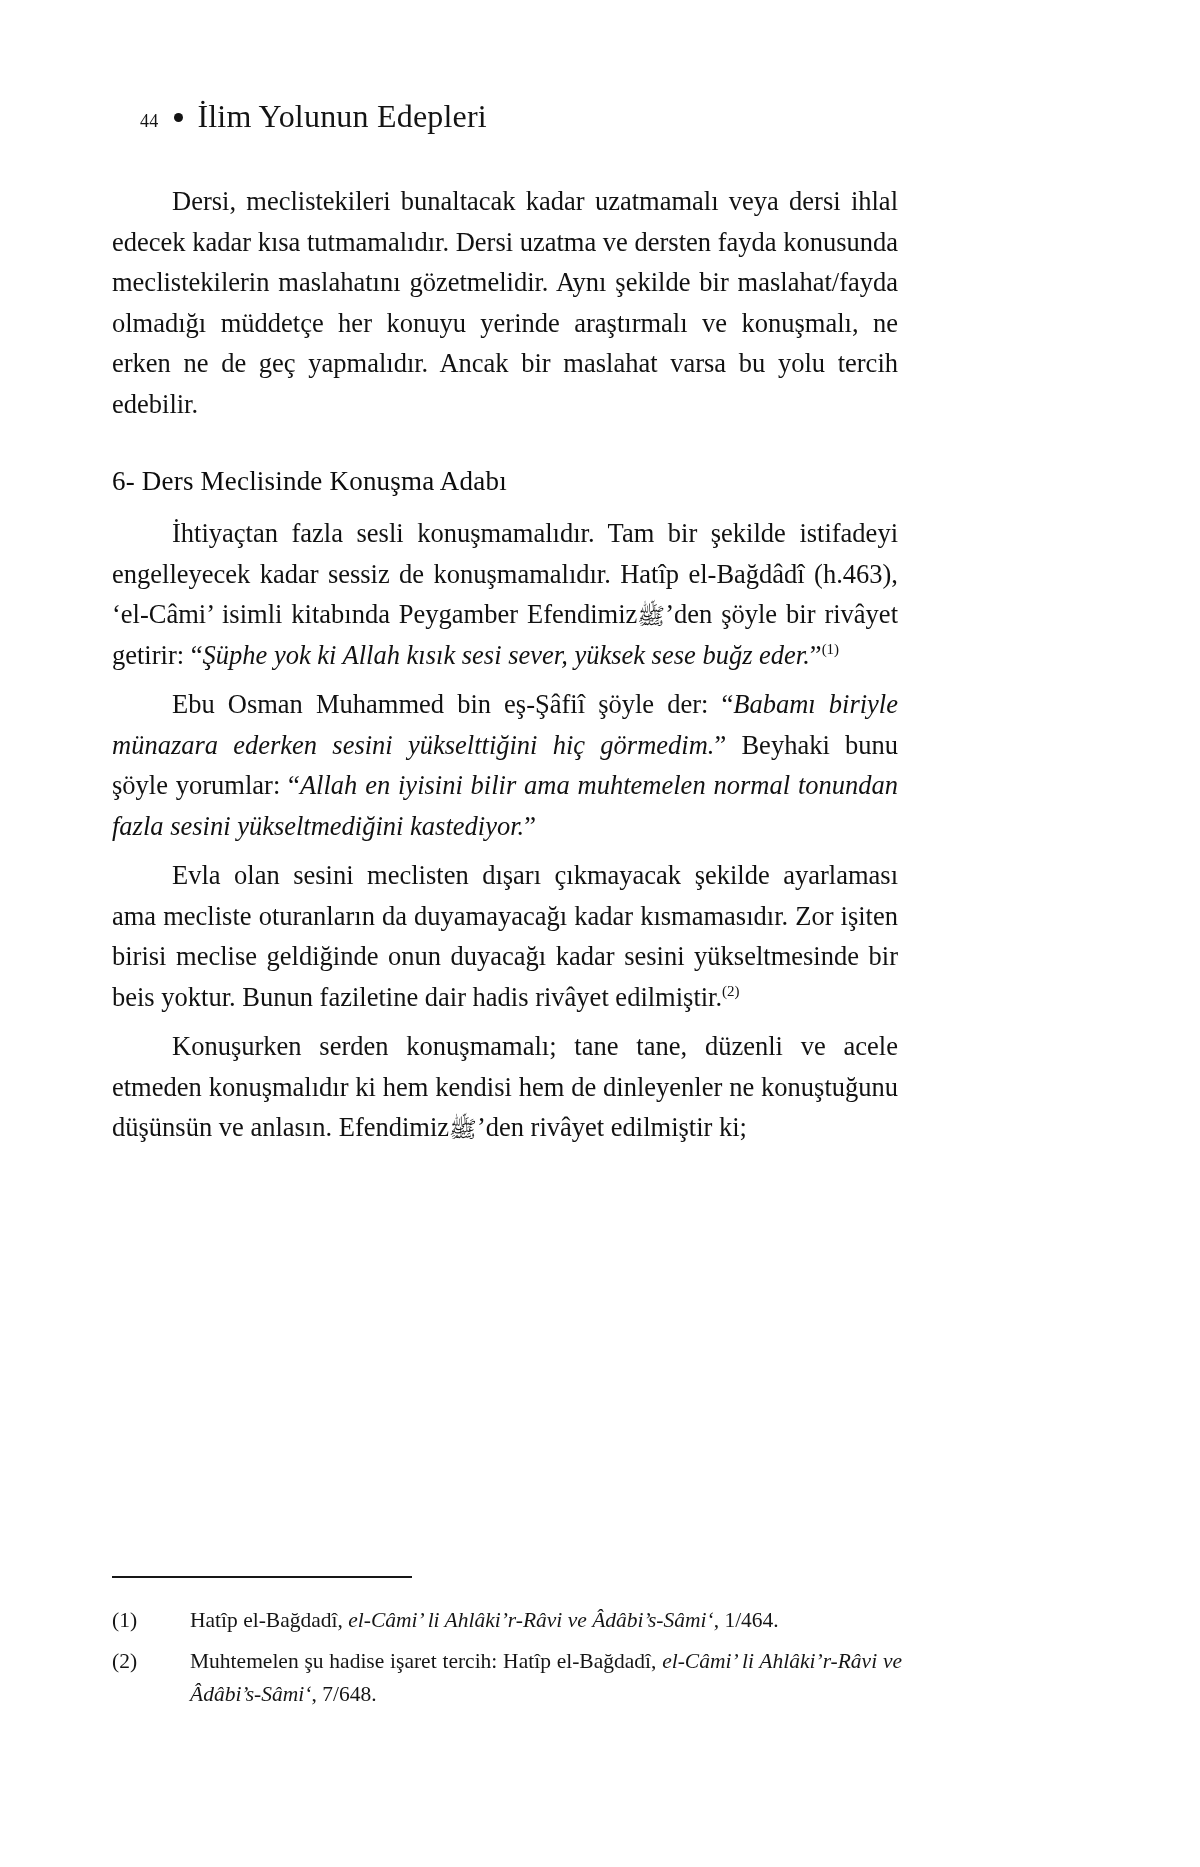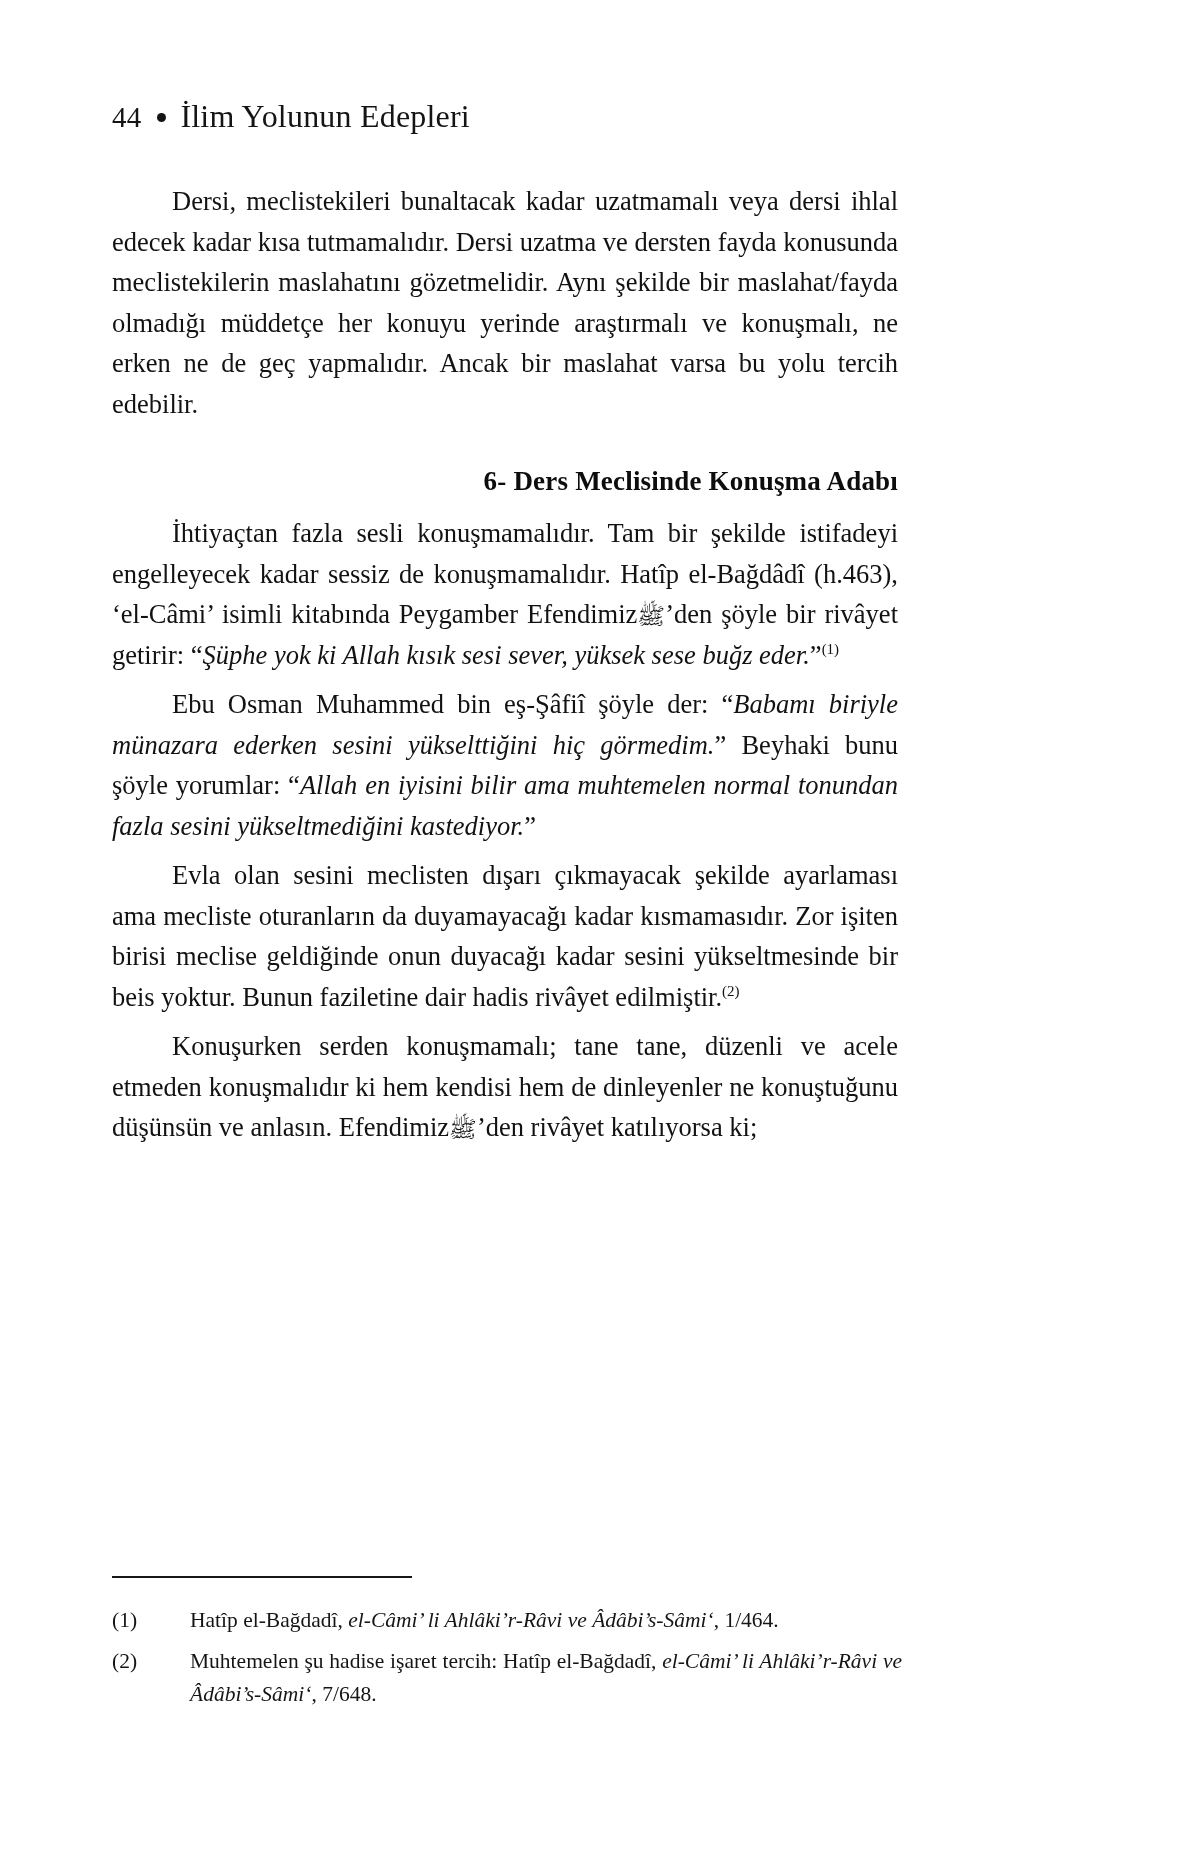--- a/index.html
+++ b/index.html
@@ -33,7 +33,7 @@
     letter-spacing: 0.2px;
     color: #141414;
   }
-  .running-head .folio { font-size: 29px; }
+  .running-head .folio { font-size: 18px; margin-left: 28px; }
   .running-head .sep {
     display: inline-block;
     width: 9px; height: 9px;

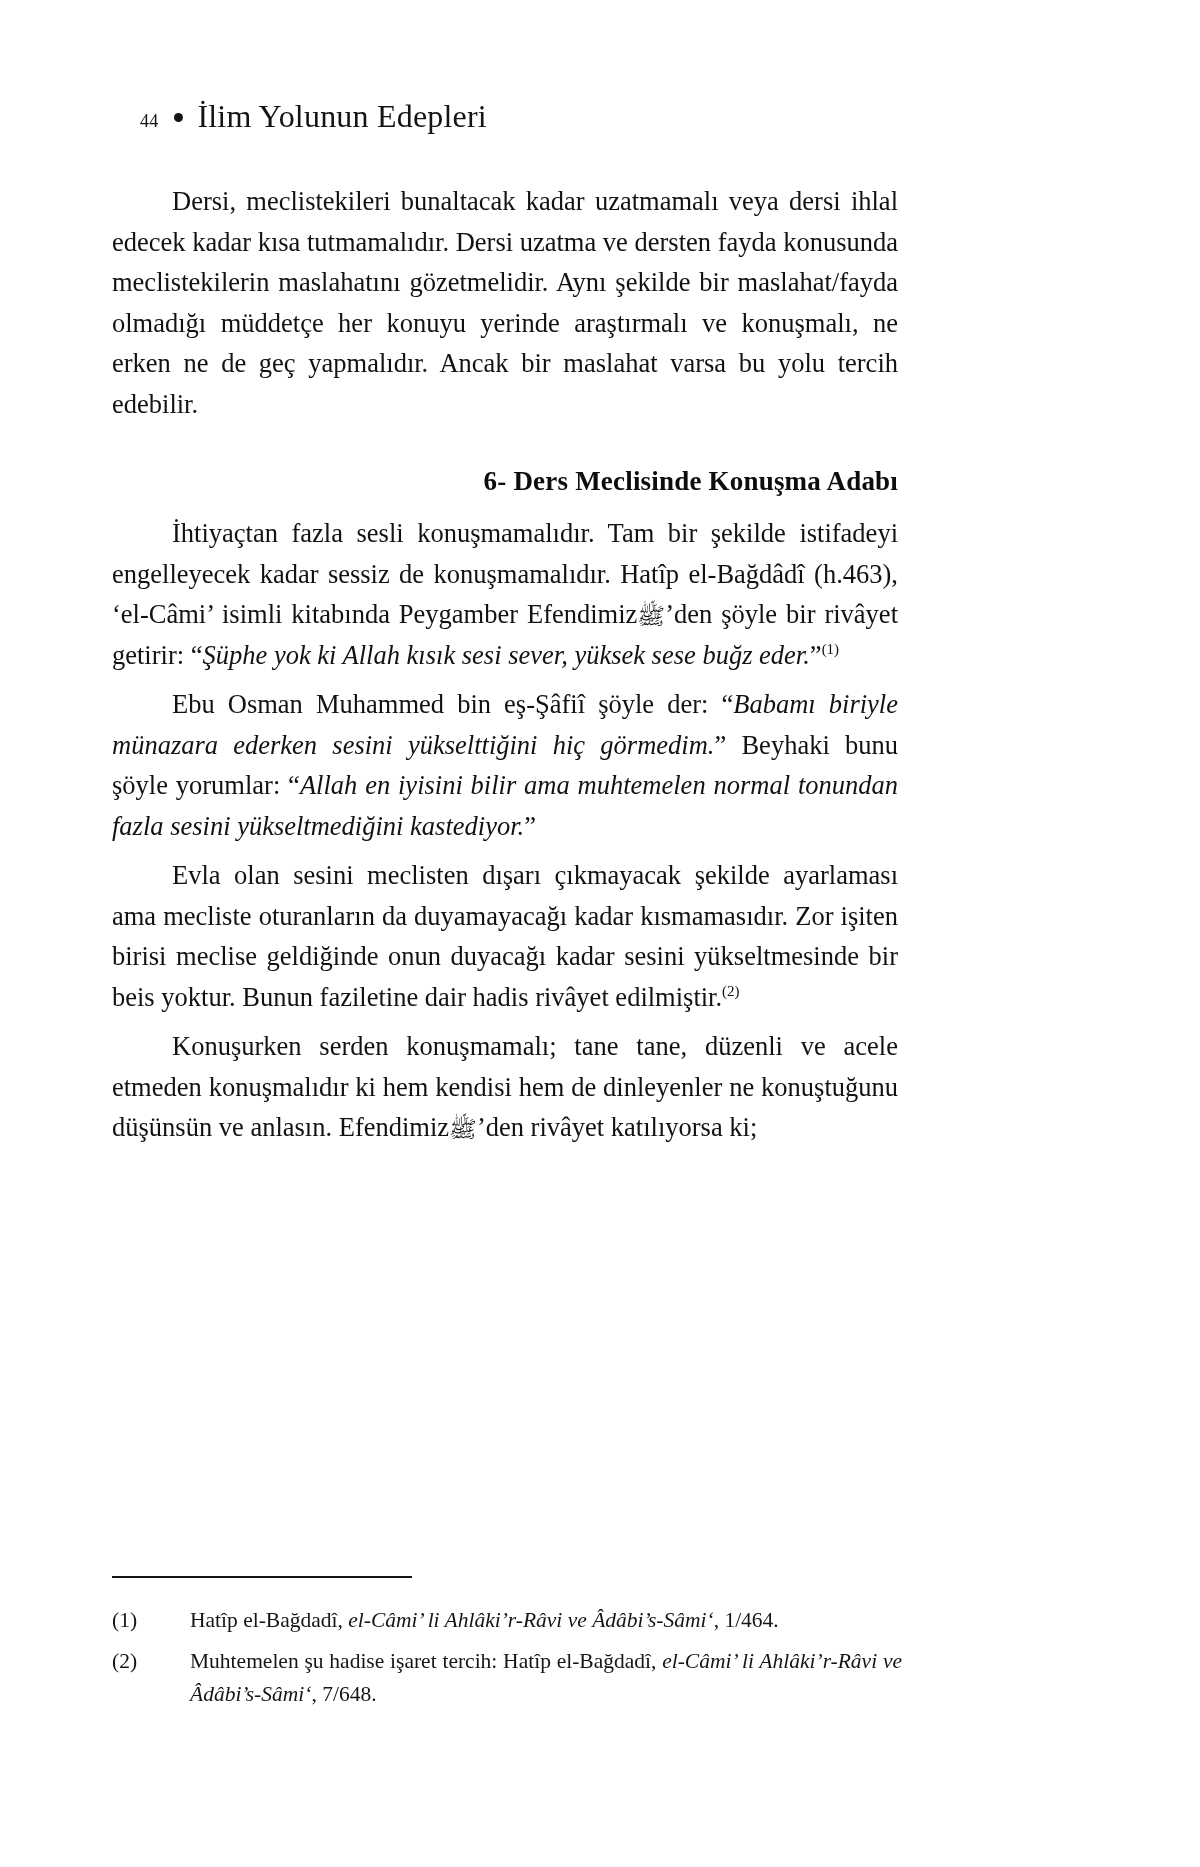--- a/index.html
+++ b/index.html
@@ -66,8 +66,8 @@
 
   h2.section-heading {
     font-size: 27px;
-    font-weight: bold;
-    text-align: right;
+    font-weight: normal;
+    text-align: left;
     margin: 42px 0 16px 0;
     letter-spacing: 0.2px;
     color: #0d0d0d;

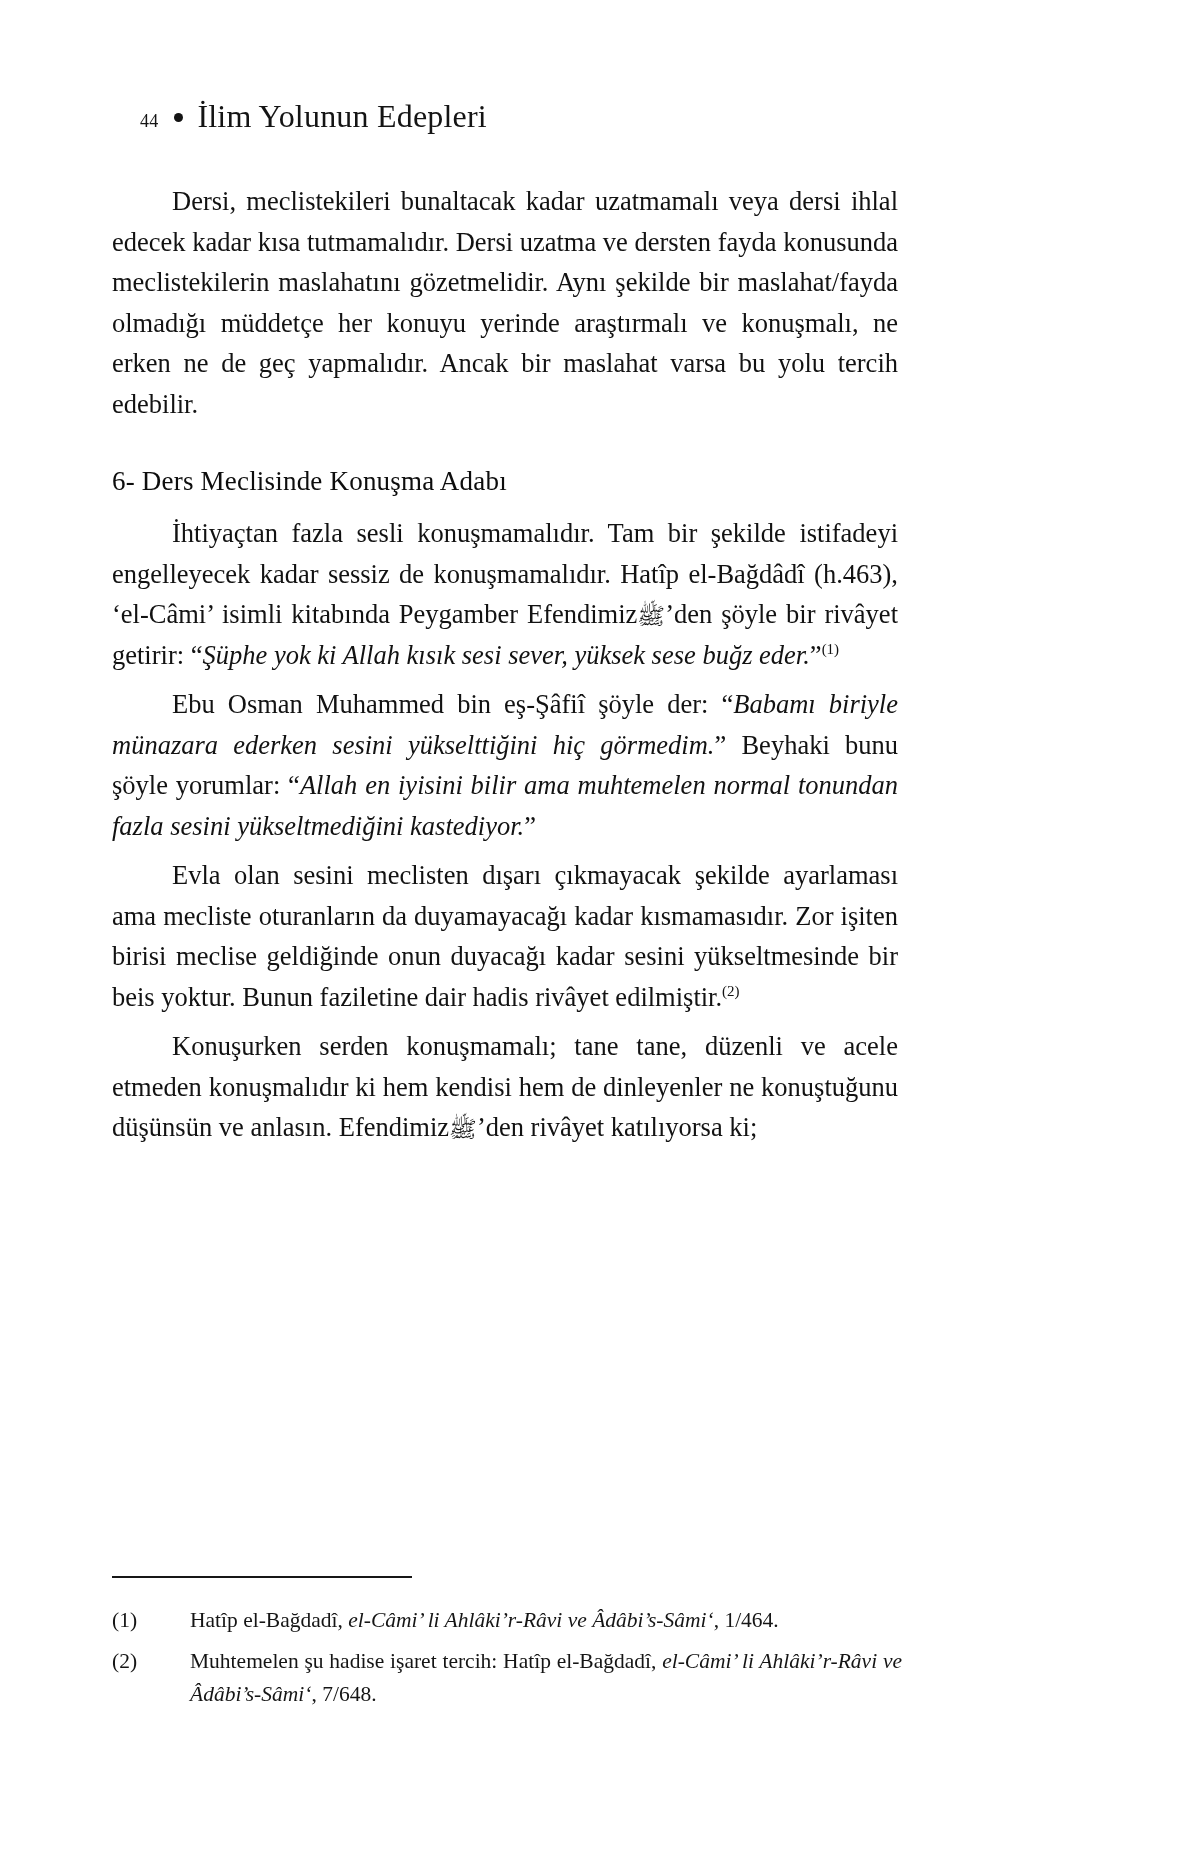--- a/index.html
+++ b/index.html
@@ -141,7 +141,7 @@
 
     <p class="body indent gap"><span>Evla olan sesini meclisten dışarı çıkmayacak şekilde ayarlaması ama mecliste oturanların da duyamayacağı kadar kısmamasıdır. Zor işiten birisi meclise geldiğinde onun duyacağı kadar sesini yükseltmesinde bir beis yoktur. Bunun faziletine dair hadis rivâyet edilmiştir.</span><sup class="fn">(2)</sup></p>
 
-    <p class="body indent gap"><span>Konuşurken serden konuşmamalı; tane tane, düzenli ve acele etmeden konuşmalıdır ki hem kendisi hem de dinleyenler ne konuştuğunu düşünsün ve anlasın. Efendimiz</span><span class="saw">ﷺ</span><span>’den rivâyet katılıyorsa ki;</span></p>
+    <p class="body indent gap"><span>Konuşurken serden konuşmamalı; tane tane, düzenli ve acele etmeden konuşmalıdır ki hem kendisi hem de dinleyenler ne konuştuğunu düşünsün ve anlasın. Efendimiz</span><span class="saw">ﷺ</span><span>’den rivâyet edilmiştir ki;</span></p>
 
   </div>
 

